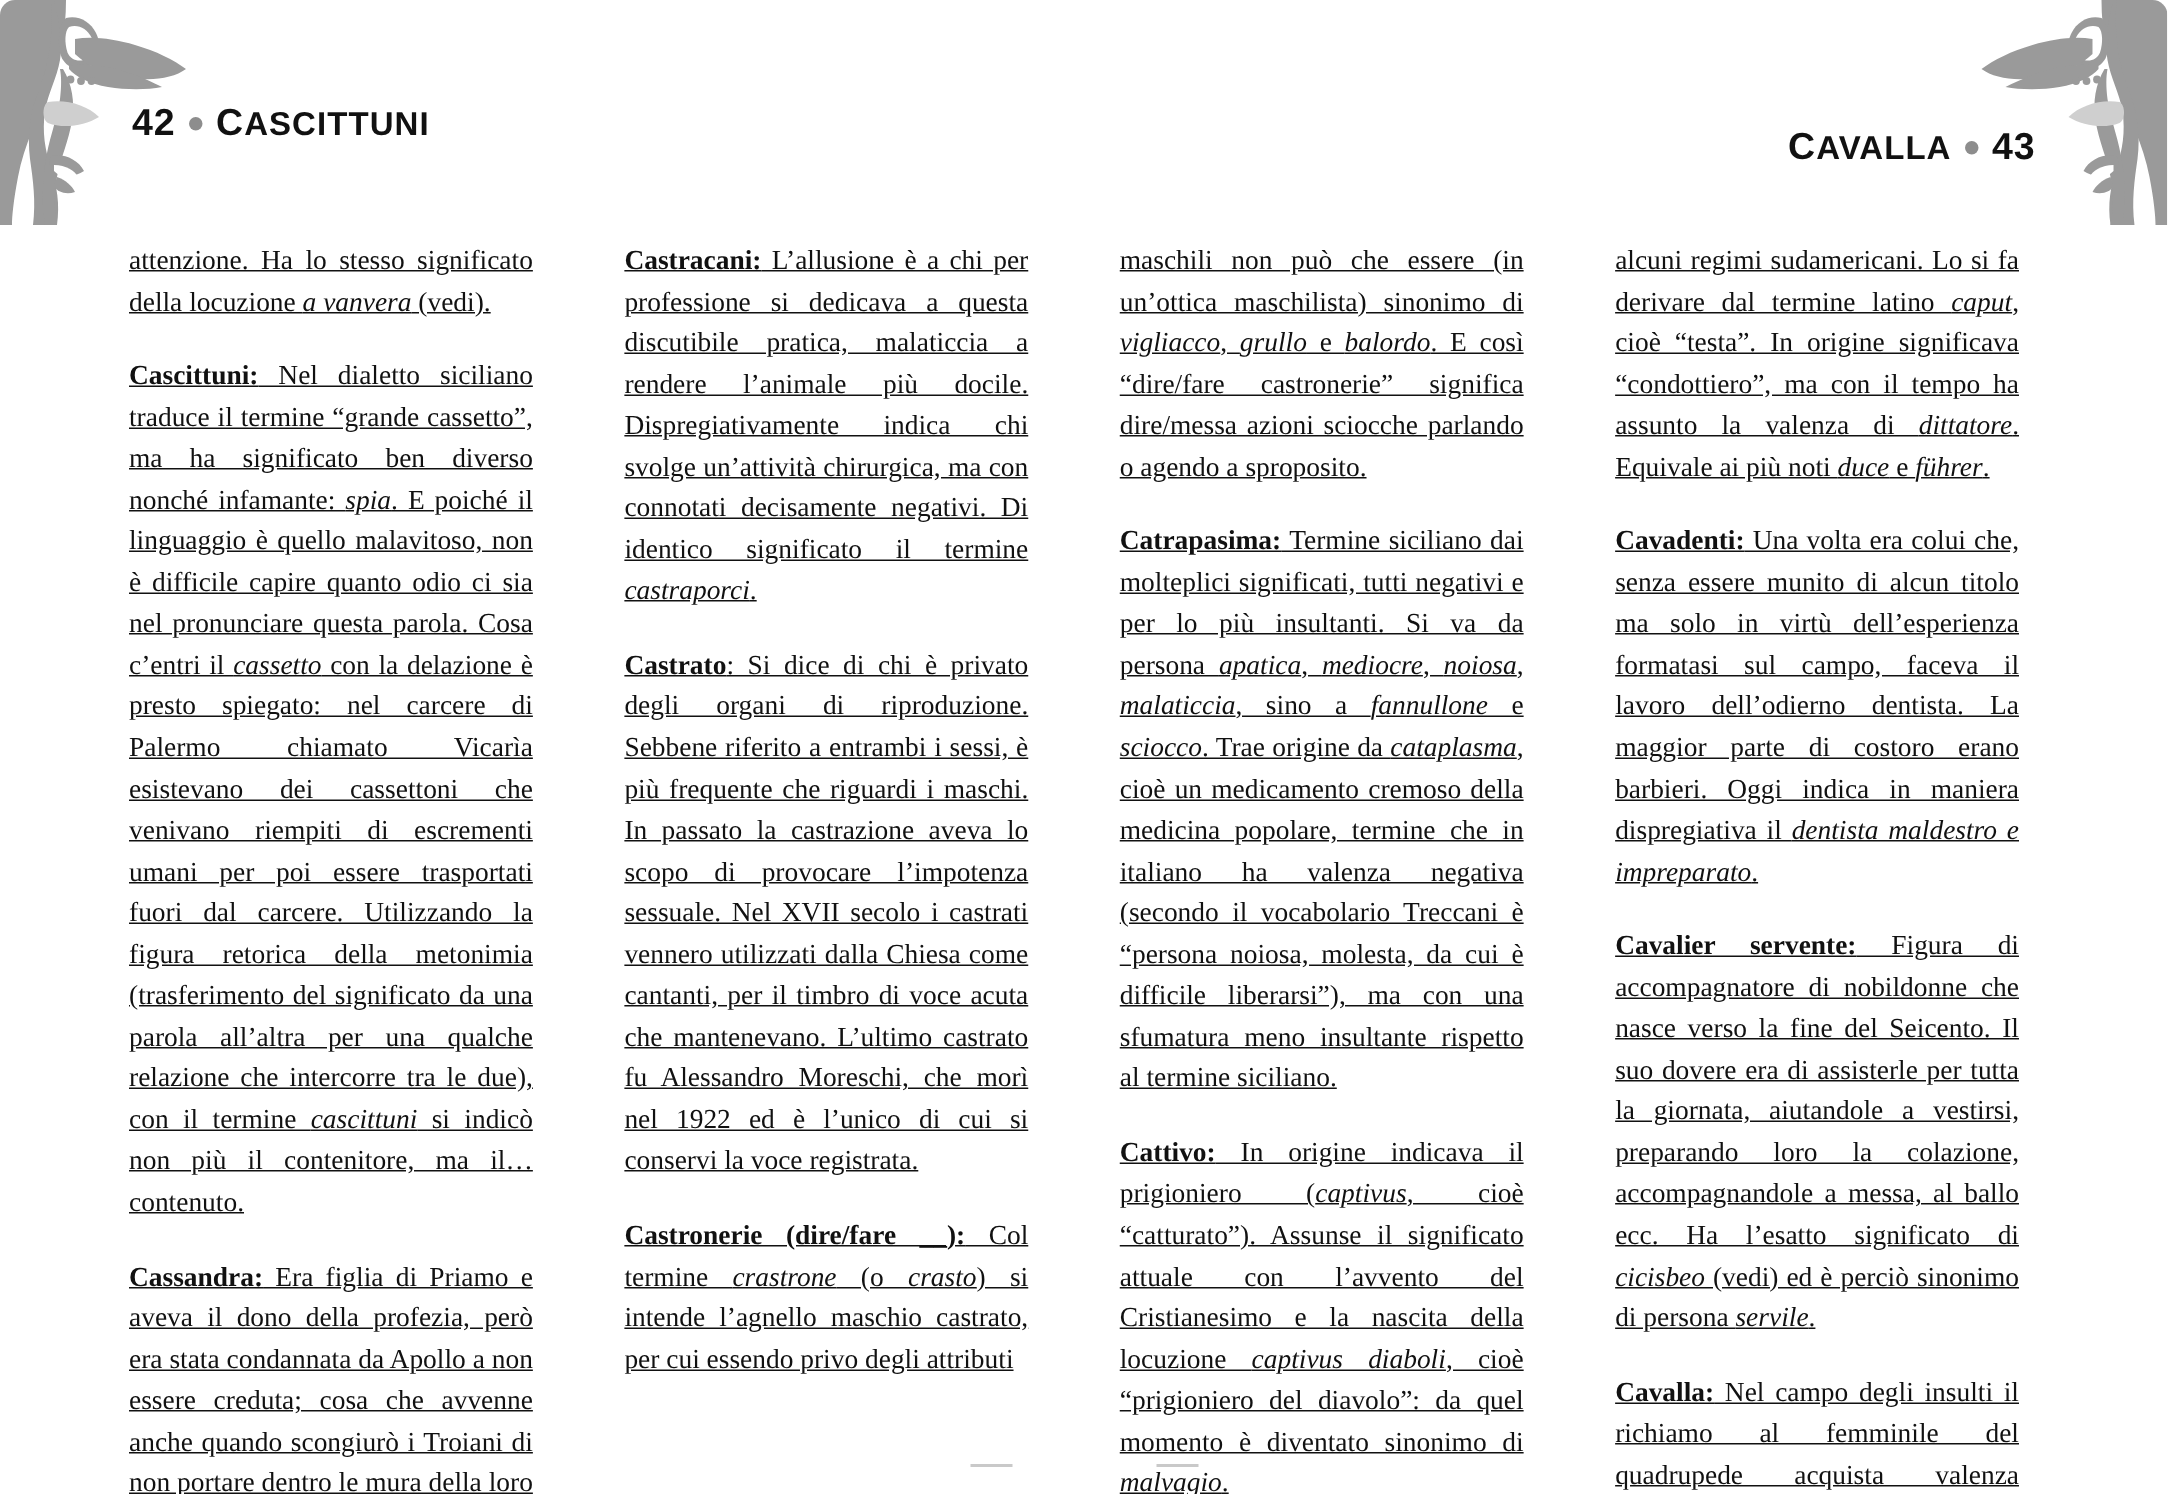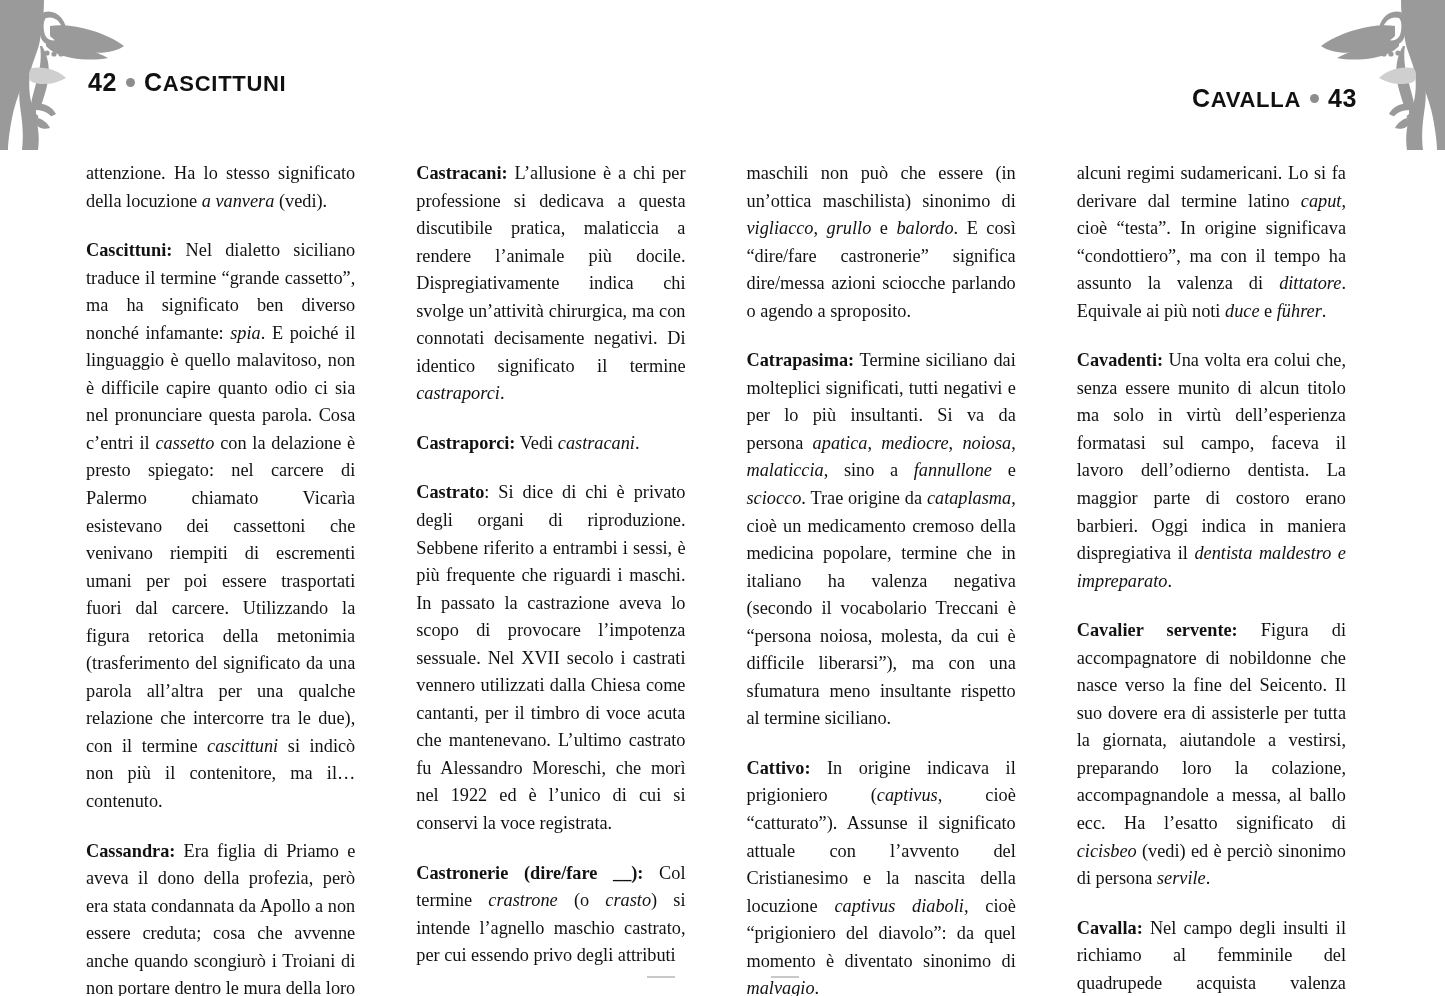--- a/index.html
+++ b/index.html
@@ -15,6 +15,7 @@
     overflow: hidden;
     font-family: "Liberation Serif", "DejaVu Serif", serif;
     color: #111111;
+    border-radius: 10px;
   }
 
   

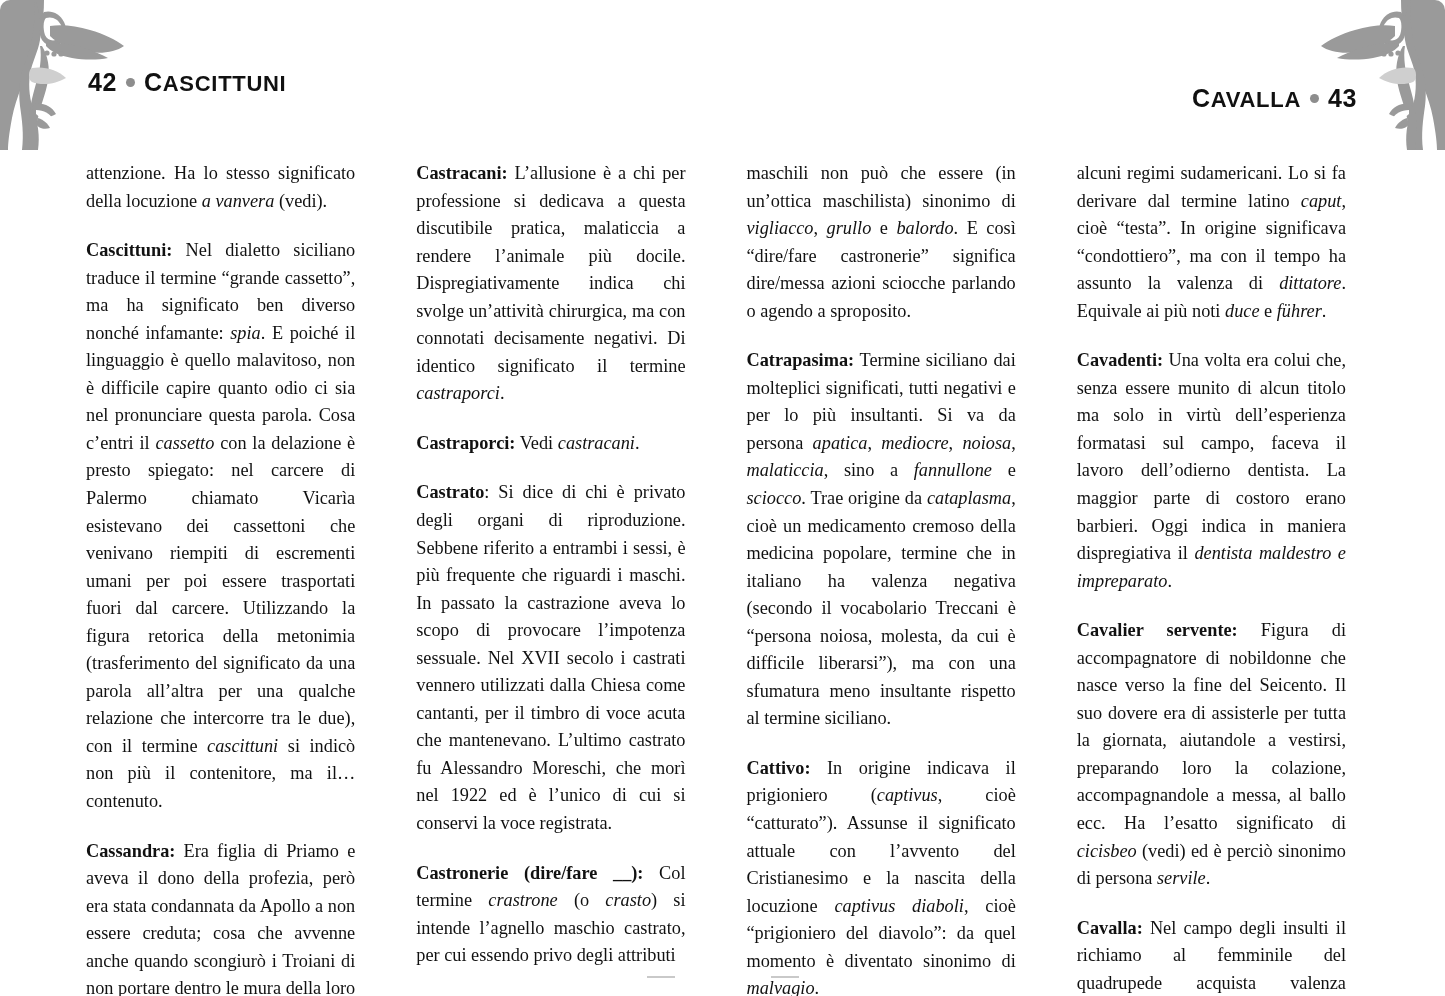--- a/index.html
+++ b/index.html
@@ -90,6 +90,7 @@
   .col p {
     margin: 0 0 22px 0;
     text-align: justify;
+    text-decoration: underline;
   }
   .col p:last-child { margin-bottom: 0; }
   .col p.cont { text-indent: 0; }

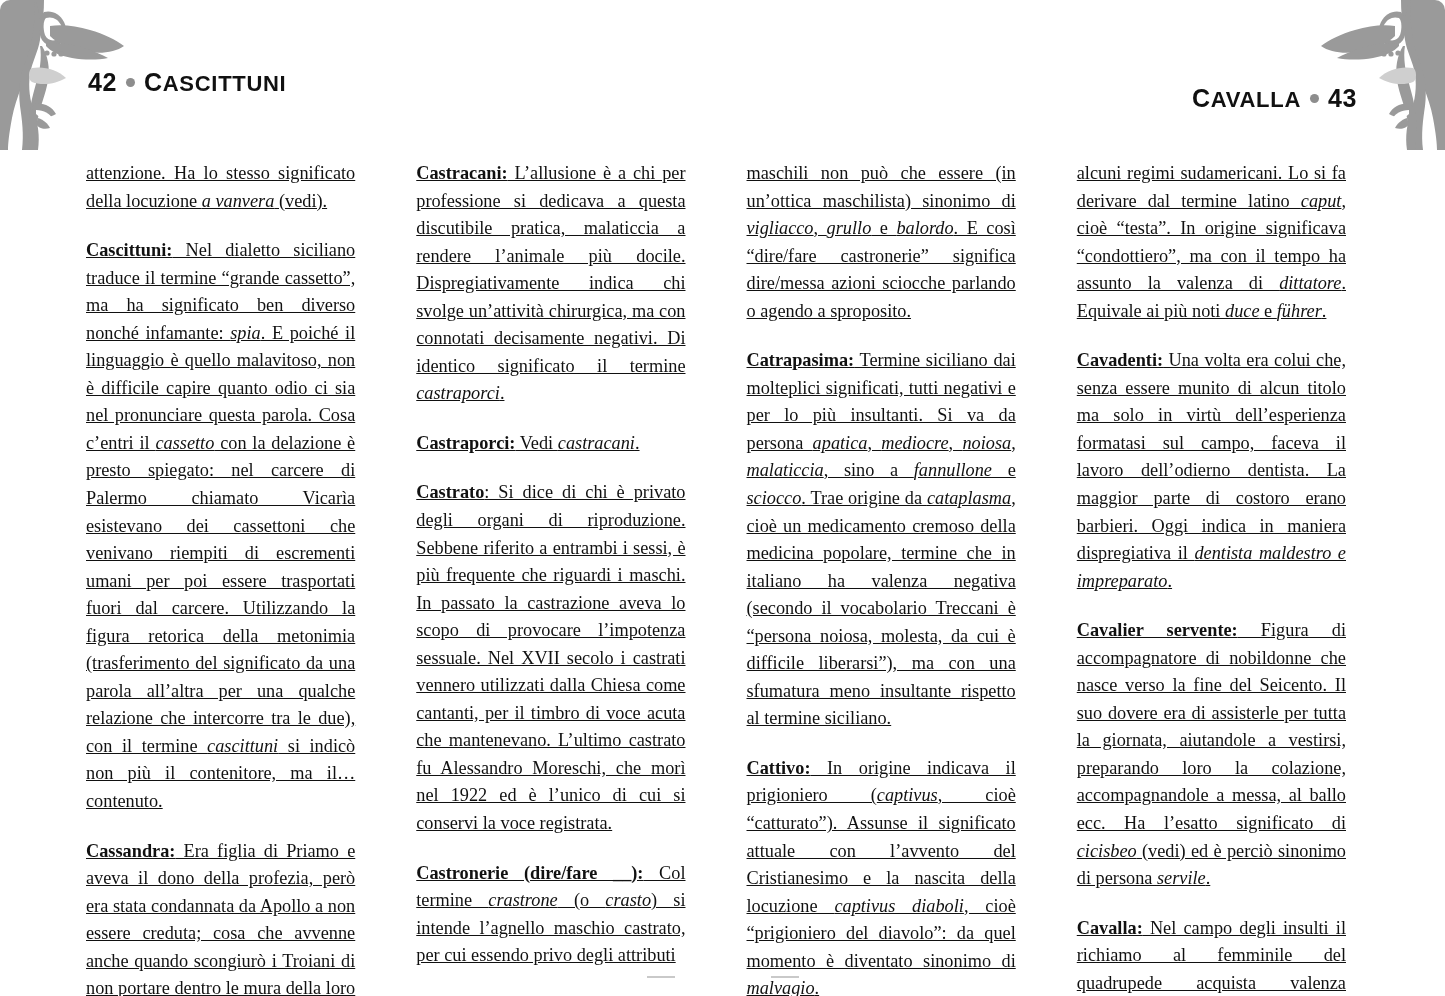--- a/index.html
+++ b/index.html
@@ -191,7 +191,6 @@
       </div>
       <div class="col">
         <p><span class="lemma">Castracani:</span><span> L’allusione è a chi per professione si dedicava a questa discutibile pratica, malaticcia a rendere l’animale più docile. Dispregiativamente indica chi svolge un’attività chirurgica, ma con connotati decisamente negativi. Di identico significato il termine </span><span class="it">castraporci</span><span>.</span></p>
-        <p><span class="lemma">Castraporci:</span><span> Vedi </span><span class="it">castracani</span><span>.</span></p>
         <p><span class="lemma">Castrato</span><span>: Si dice di chi è privato degli organi di riproduzione. Sebbene riferito a entrambi i sessi, è più frequente che riguardi i maschi. In passato la castrazione aveva lo scopo di provocare l’impotenza sessuale. Nel XVII secolo i castrati vennero utilizzati dalla Chiesa come cantanti, per il timbro di voce acuta che mantenevano. L’ultimo castrato fu Alessandro Moreschi, che morì nel 1922 ed è l’unico di cui si conservi la voce registrata.</span></p>
         <p><span class="lemma">Castronerie (dire/fare __):</span><span> Col termine </span><span class="it">crastrone</span><span> (o </span><span class="it">crasto</span><span>) si intende l’agnello maschio castrato, per cui essendo privo degli attributi</span></p>
       </div>

